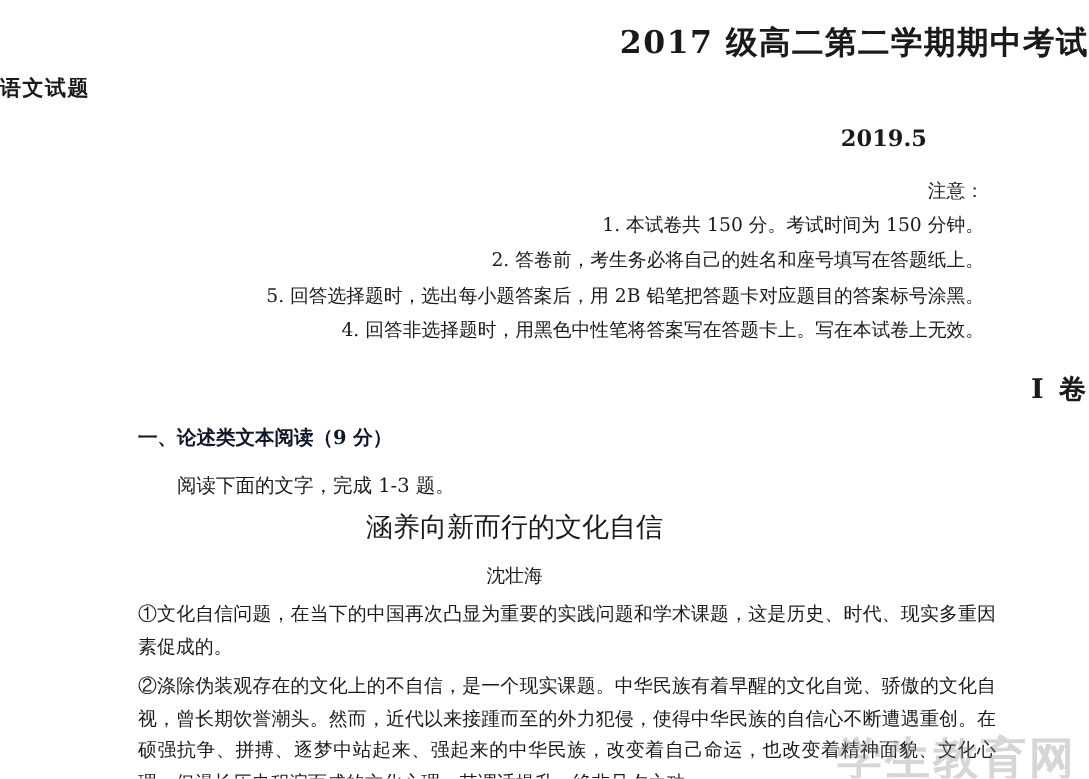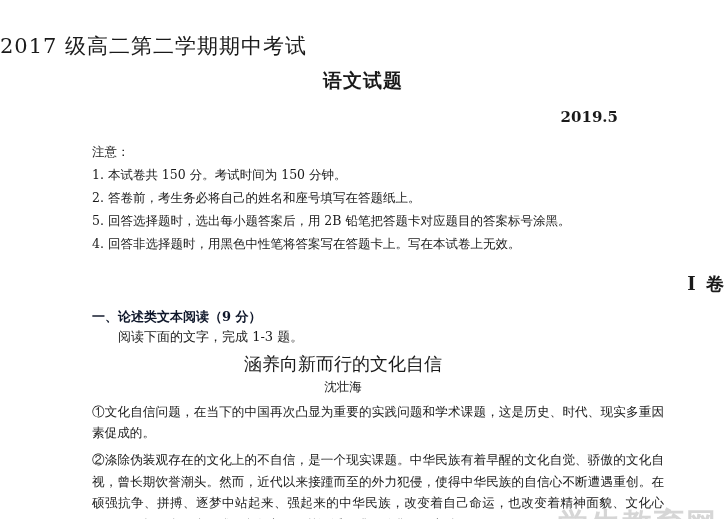--- a/index.html
+++ b/index.html
@@ -23,11 +23,11 @@
     box-sizing: border-box;
   }
   .title-main {
-    text-align: left;
+    text-align: right;
     font-size: 21px;
-    font-weight: normal;
+    font-weight: bold;
     letter-spacing: 1px;
-    margin-top: 32px;
+    margin-top: 14px;
     line-height: 1.35;
   }
   .title-sub {

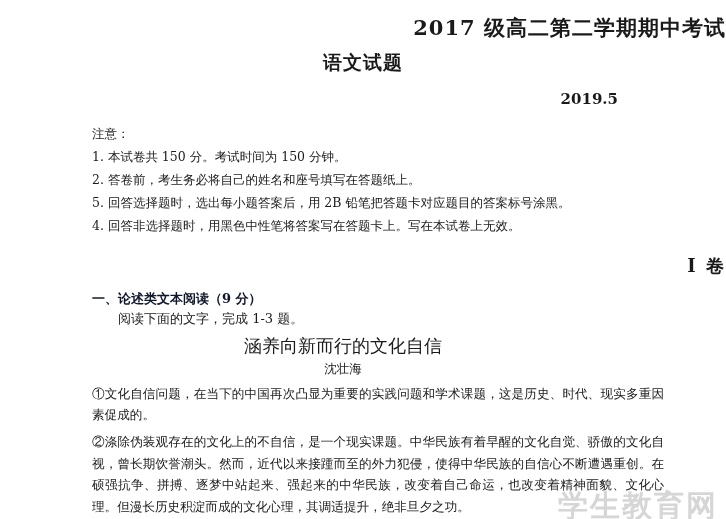--- a/index.html
+++ b/index.html
@@ -31,8 +31,7 @@
     line-height: 1.35;
   }
   .title-sub {
-    text-align: center;
-    font-size: 19px;
+    font-size: 14px;
     font-weight: bold;
     letter-spacing: 1px;
     margin-top: 8px;

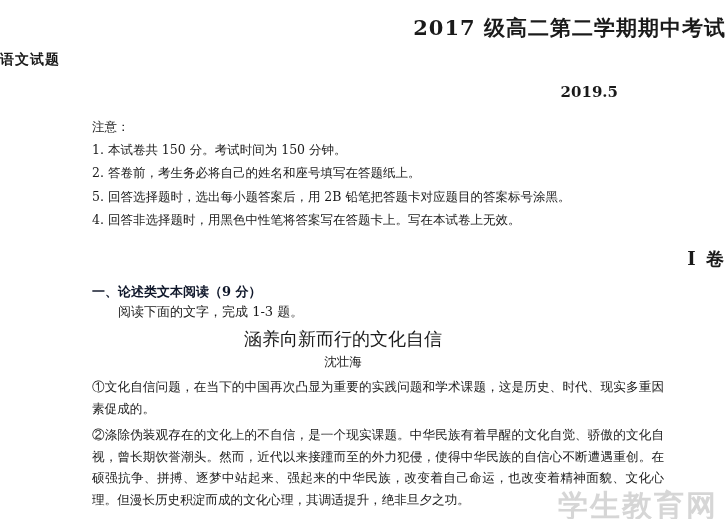--- a/index.html
+++ b/index.html
@@ -47,9 +47,10 @@
   .notice-block {
     margin-top: 14px;
     padding-left: 92px;
-    padding-right: 55px;
+    padding-right: 70px;
     font-size: 12.5px;
     line-height: 1.85;
+    text-align: right;
   }
   .notice-head {
     font-size: 12.5px;

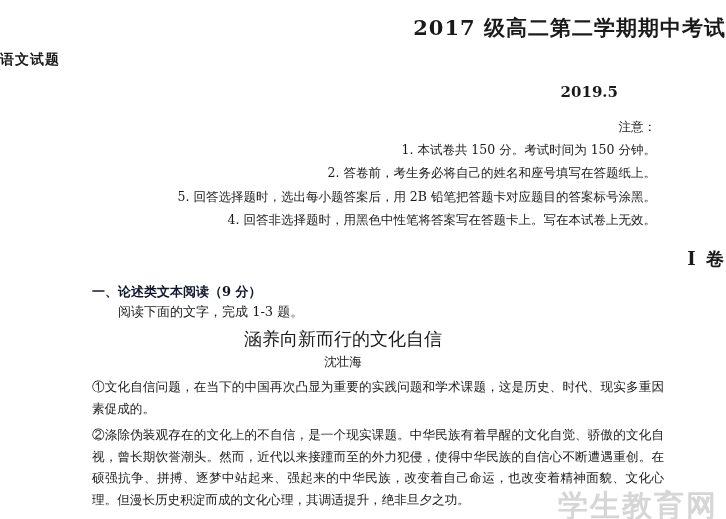--- a/index.html
+++ b/index.html
@@ -76,7 +76,7 @@
   .instruction {
     padding-left: 118px;
     font-size: 13px;
-    margin-top: 2px;
+    margin-top: 14px;
   }
   .art-title {
     text-align: center;

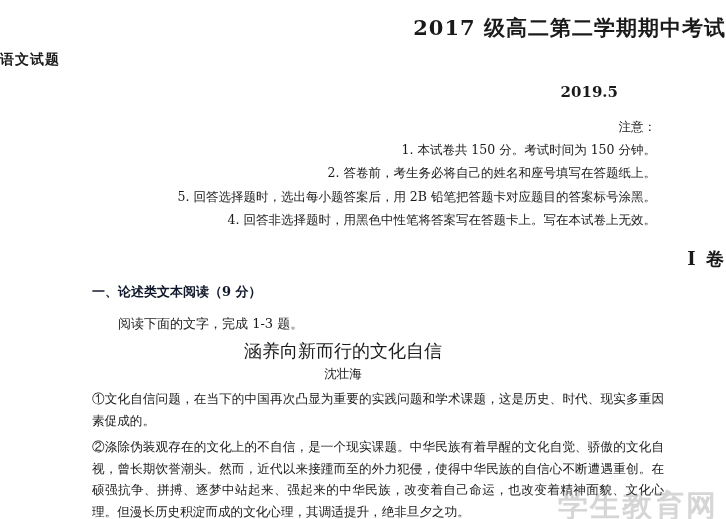--- a/index.html
+++ b/index.html
@@ -87,7 +87,7 @@
   .art-author {
     text-align: center;
     font-size: 12.5px;
-    margin-top: 3px;
+    margin-top: 13px;
     padding-right: 40px;
   }
   .body-para {

